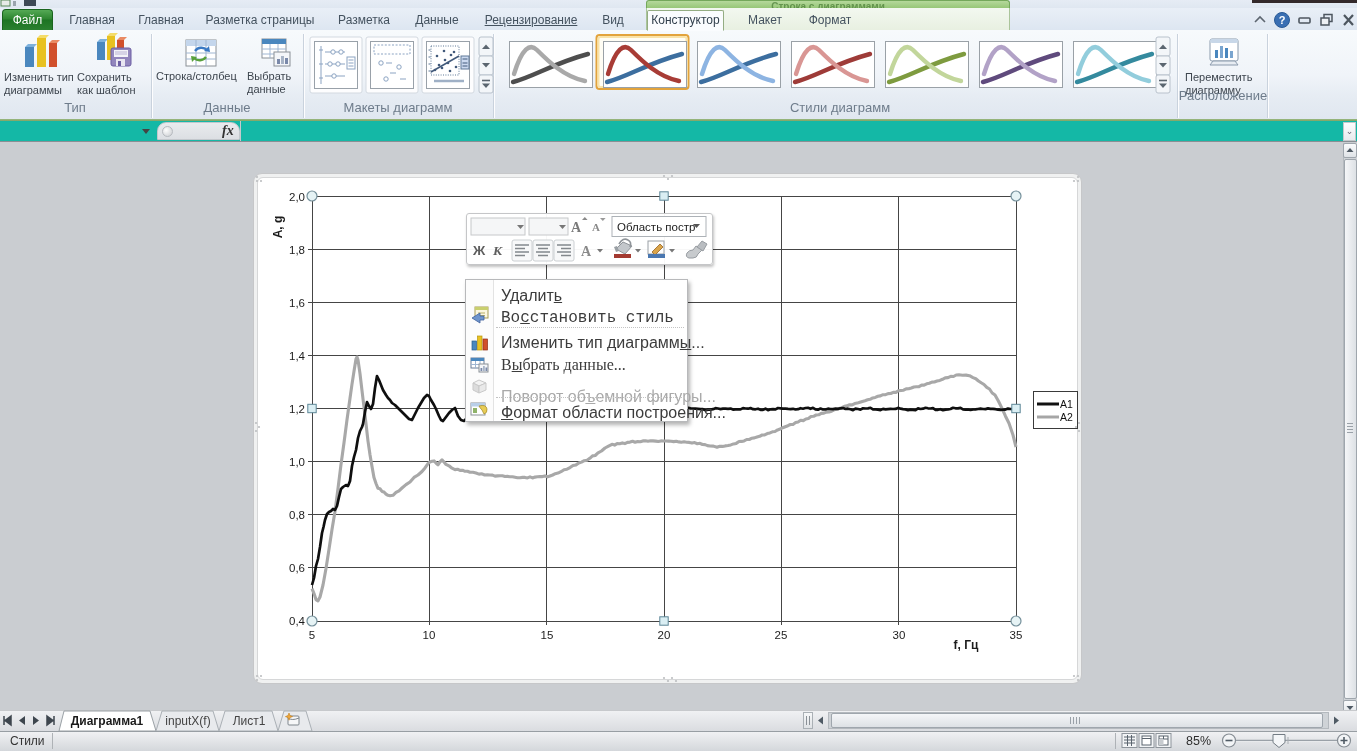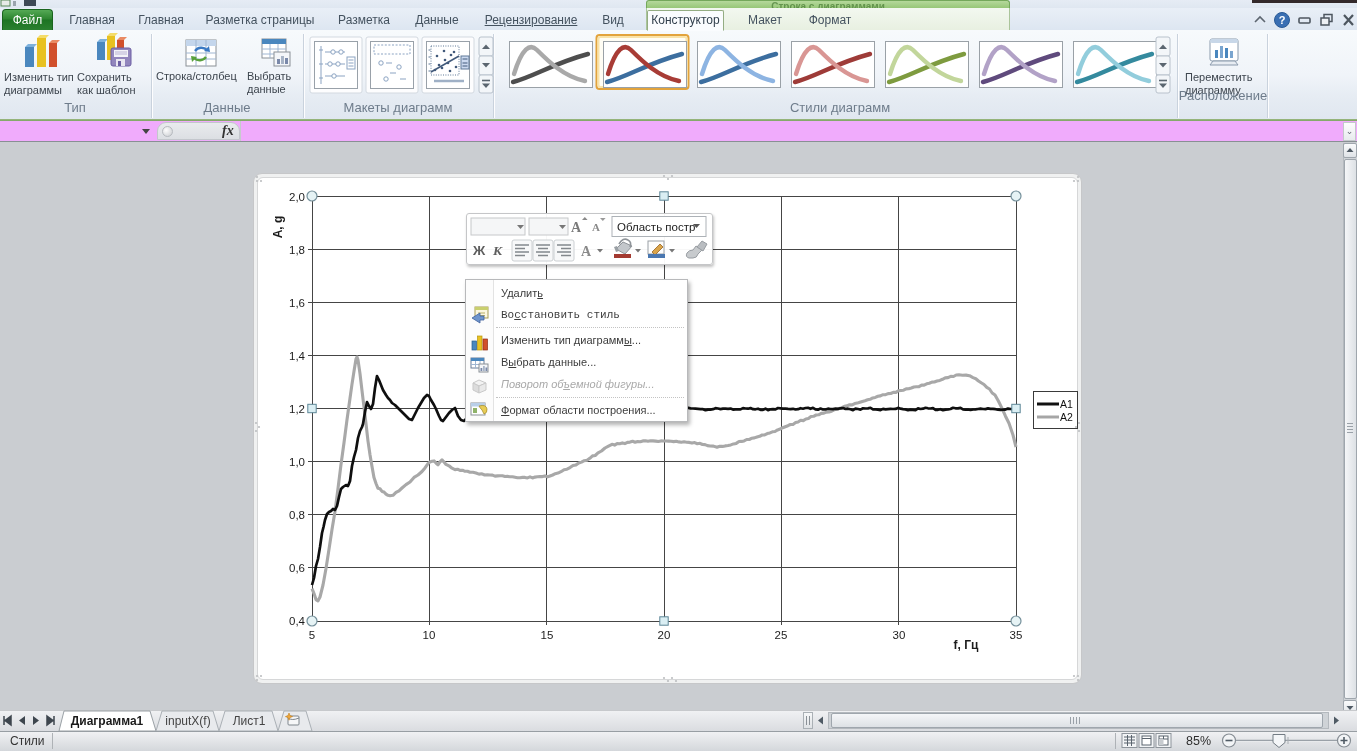--- a/index.html
+++ b/index.html
@@ -18,7 +18,7 @@
 .grplabel{position:absolute;top:131px;height:12px;font-size:13px;color:#6e7c8b;text-align:center;}
 .biglabel{position:absolute;font-size:11px;color:#3d454e;text-align:left;line-height:13px;}
 #ribbonedge{left:0;top:119px;width:1357px;height:2px;background:linear-gradient(#9cba83,#7ea363);}
-#fbar{left:0;top:121px;width:1357px;height:21px;background:#f0abfc;border-bottom:1px solid #898f94;box-sizing:border-box;}
+#fbar{left:0;top:121px;width:1357px;height:21px;background:#14b8a6;border-bottom:1px solid #898f94;box-sizing:border-box;}
 #fbar .nbdrop{position:absolute;left:142px;top:8px;width:0;height:0;border-left:4px solid transparent;border-right:4px solid transparent;border-top:5px solid #444;}
 #fbar .pill{position:absolute;left:157px;top:1px;width:83px;height:18px;background:linear-gradient(#e9ebee,#dcdfe3);border:1px solid #c3c7cc;border-radius:9px 9px 0 0;box-sizing:border-box;}
 #fbar .dot{position:absolute;left:162px;top:5px;width:9px;height:9px;border-radius:50%;background:radial-gradient(circle at 35% 35%,#fdfdfd,#c9ccd0);border:1px solid #b6babf;}

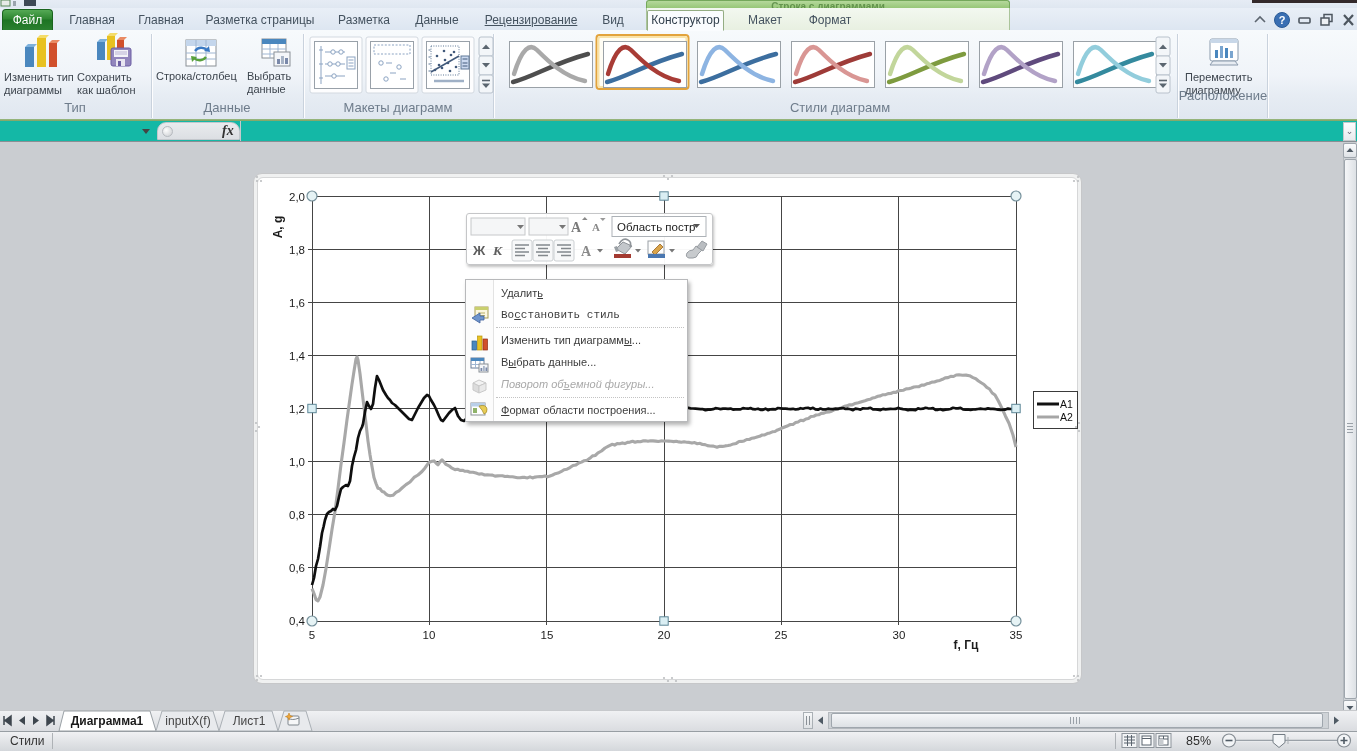--- a/index.html
+++ b/index.html
@@ -41,7 +41,7 @@
 #minibar{position:absolute;left:466px;top:213px;width:245px;height:50px;background:rgba(255,255,255,0.96);border:1px solid #c5c6c8;border-radius:3px;box-shadow:1px 2px 3px rgba(0,0,0,0.25);}
 #cmenu{position:absolute;left:465px;top:279px;width:223px;height:143px;background:#fff;border:1px solid #b8b9bb;box-shadow:2px 3px 4px rgba(0,0,0,0.3);box-sizing:border-box;}
 #cmenu .gut{position:absolute;left:0;top:0;width:27px;height:100%;border-right:1px solid #e3e3e3;background:#fcfcfc;}
-.mi{position:absolute;left:35px;font-size:11px;color:#3c3c3c;white-space:nowrap;}
+.mi{position:absolute;left:35px;font-size:16px;color:#3c3c3c;white-space:nowrap;}
 .msep{position:absolute;left:30px;right:3px;height:0;border-top:1px dotted #c3c3c3;}
 u{text-decoration:underline;}
 </style>

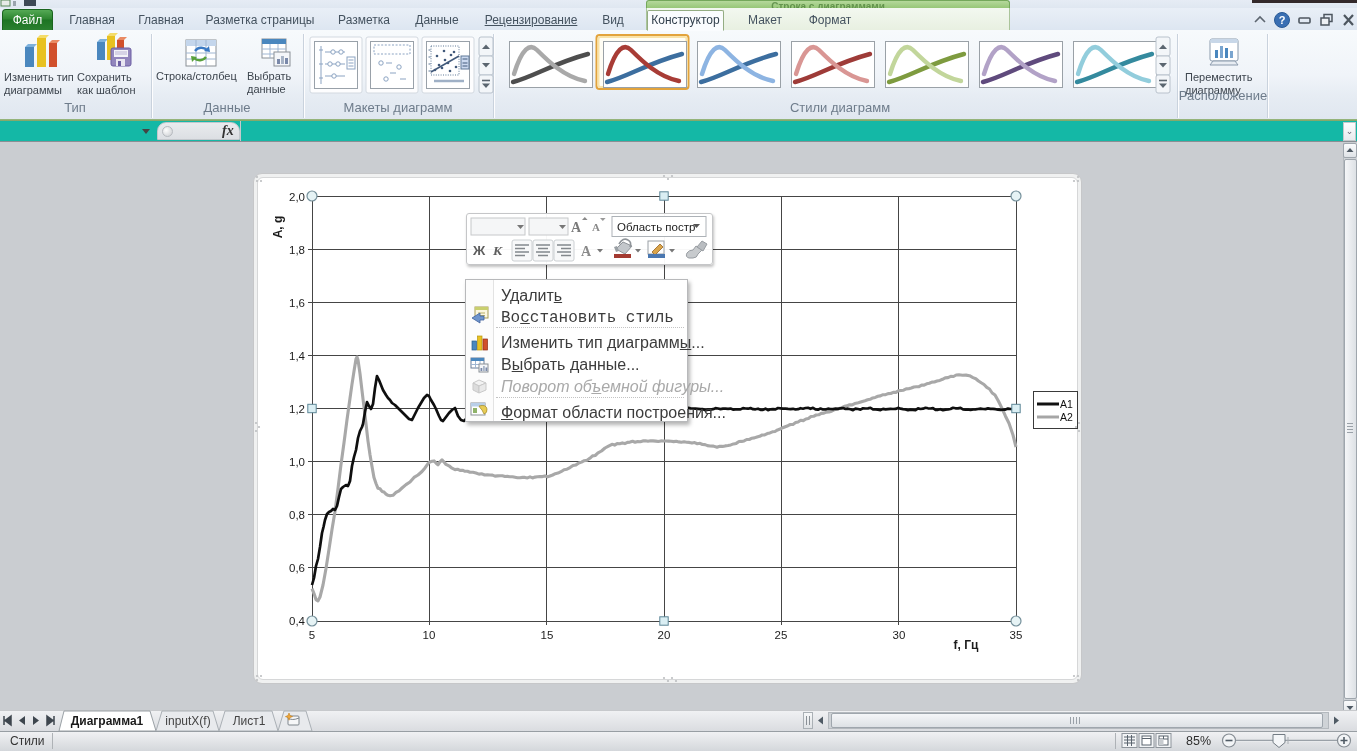--- a/index.html
+++ b/index.html
@@ -442,7 +442,7 @@
  <div class="mi" style="top:29px;font-family:Liberation Mono, monospace;">Во<u>с</u>становить стиль</div>
  <div class="msep" style="top:47px;"></div>
  <div class="mi" style="top:54px;">Изменить тип диаграмм<u>ы</u>...</div>
- <div class="mi" style="top:76px;">В<u>ы</u>брать данные...</div>
+ <div class="mi" style="top:76px;font-family:Liberation Serif, serif;">В<u>ы</u>брать данные...</div>
  <div class="mi" style="top:98px;color:#a9a9a9;font-style:italic;">Поворот об<u>ъ</u>емной фигуры...</div>
  <div class="msep" style="top:117px;"></div>
  <div class="mi" style="top:124px;"><u>Ф</u>ормат области построения...</div>

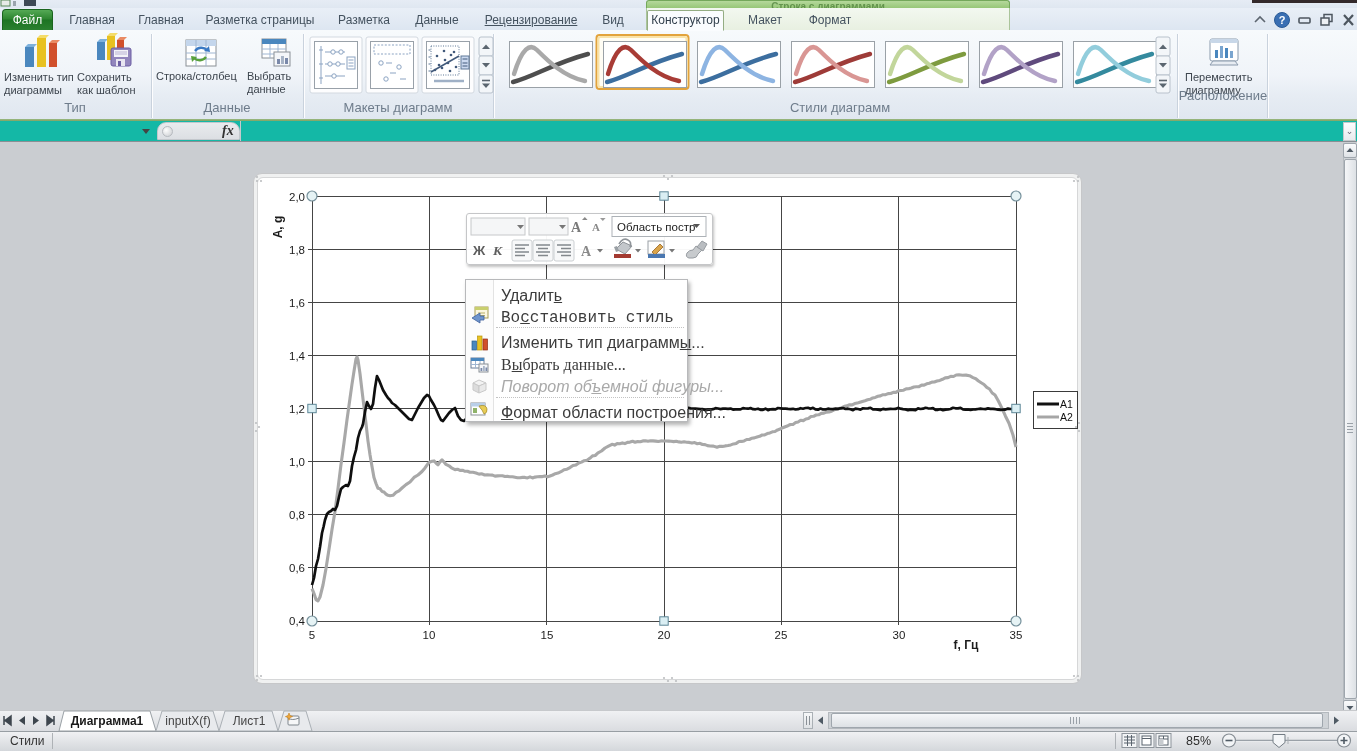--- a/index.html
+++ b/index.html
@@ -443,7 +443,7 @@
  <div class="msep" style="top:47px;"></div>
  <div class="mi" style="top:54px;">Изменить тип диаграмм<u>ы</u>...</div>
  <div class="mi" style="top:76px;font-family:Liberation Serif, serif;">В<u>ы</u>брать данные...</div>
- <div class="mi" style="top:98px;color:#a9a9a9;font-style:italic;">Поворот об<u>ъ</u>емной фигуры...</div>
+ <div class="mi" style="top:108px;color:#a9a9a9;">Поворот об<u>ъ</u>емной фигуры...</div>
  <div class="msep" style="top:117px;"></div>
  <div class="mi" style="top:124px;"><u>Ф</u>ормат области построения...</div>
  <svg style="position:absolute;left:0;top:0;" width="27" height="141" viewBox="0 0 27 141">

